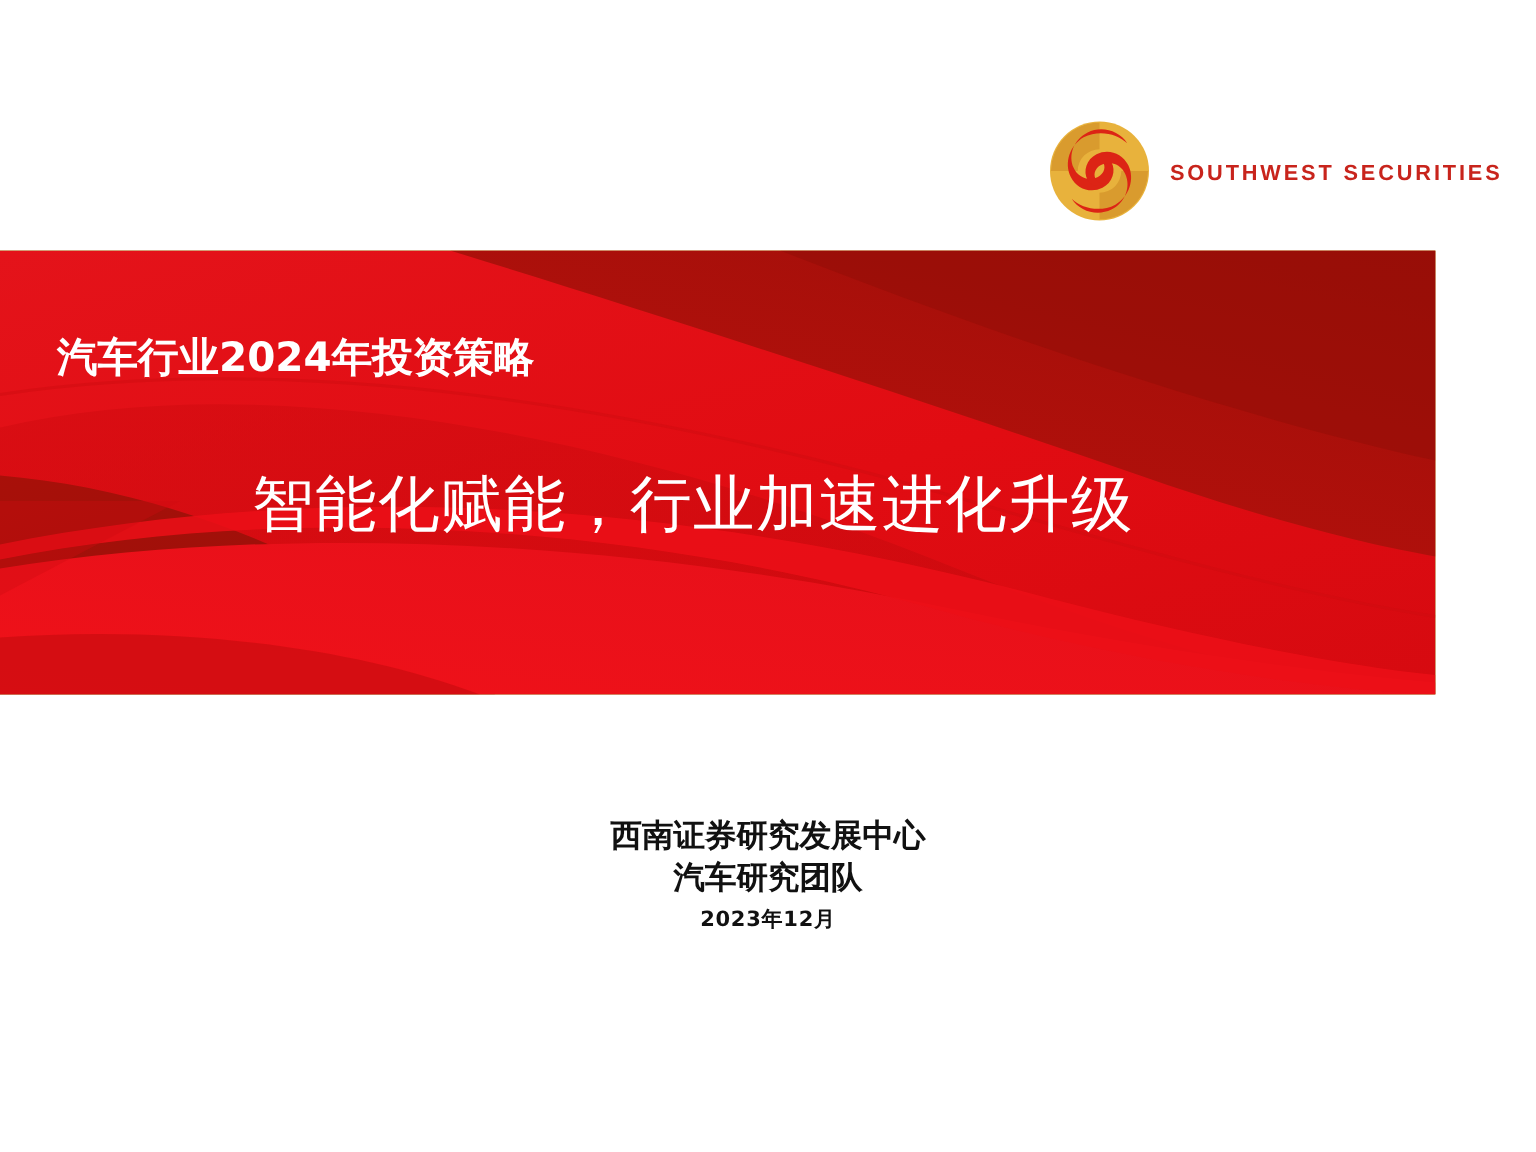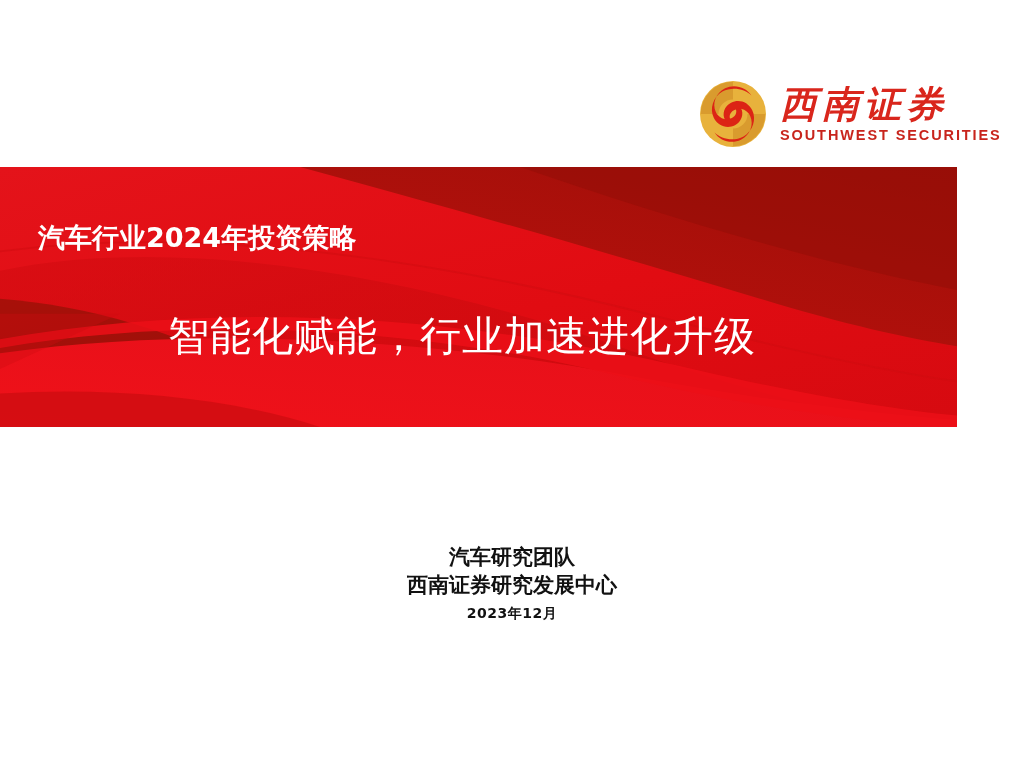--- a/index.html
+++ b/index.html
@@ -186,7 +186,6 @@
     </div>
 
     <div class="logo-text">
-      <div class="logo-cn">西南证券</div>
       <div class="logo-en">SOUTHWEST SECURITIES</div>
     </div>
   </div>

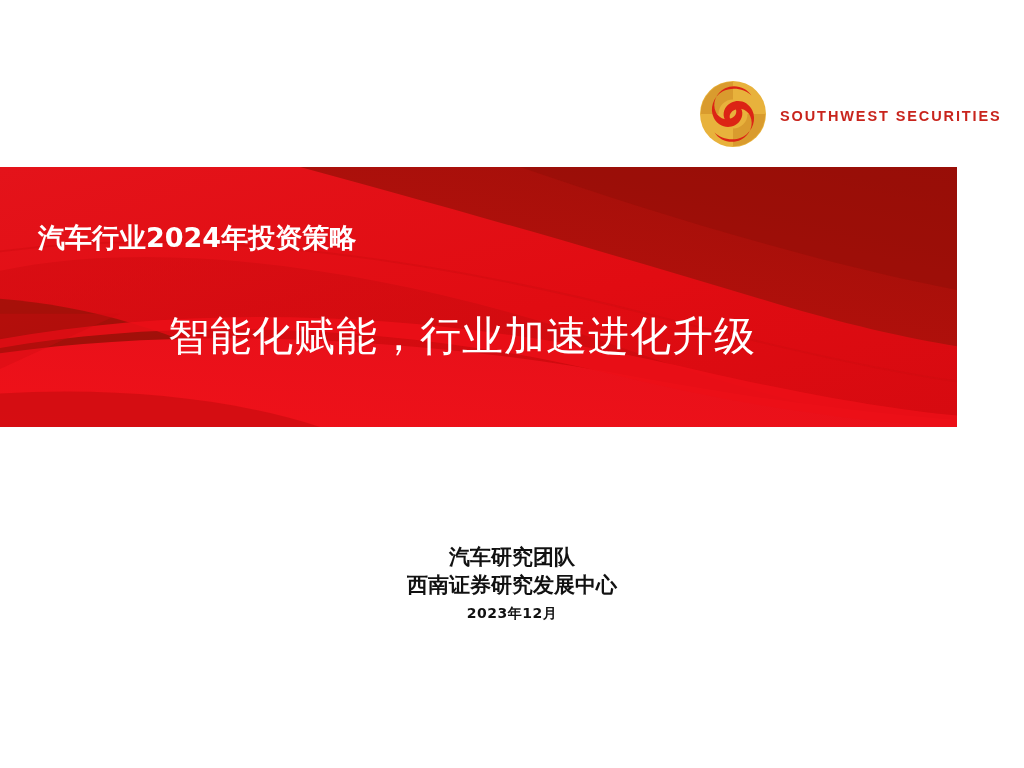--- a/index.html
+++ b/index.html
@@ -76,7 +76,7 @@
     left: 0;
     top: 167px;
     width: 957px;
-    height: 260px;
+    height: 296px;
     overflow: hidden;
     background: #a16207;
   }

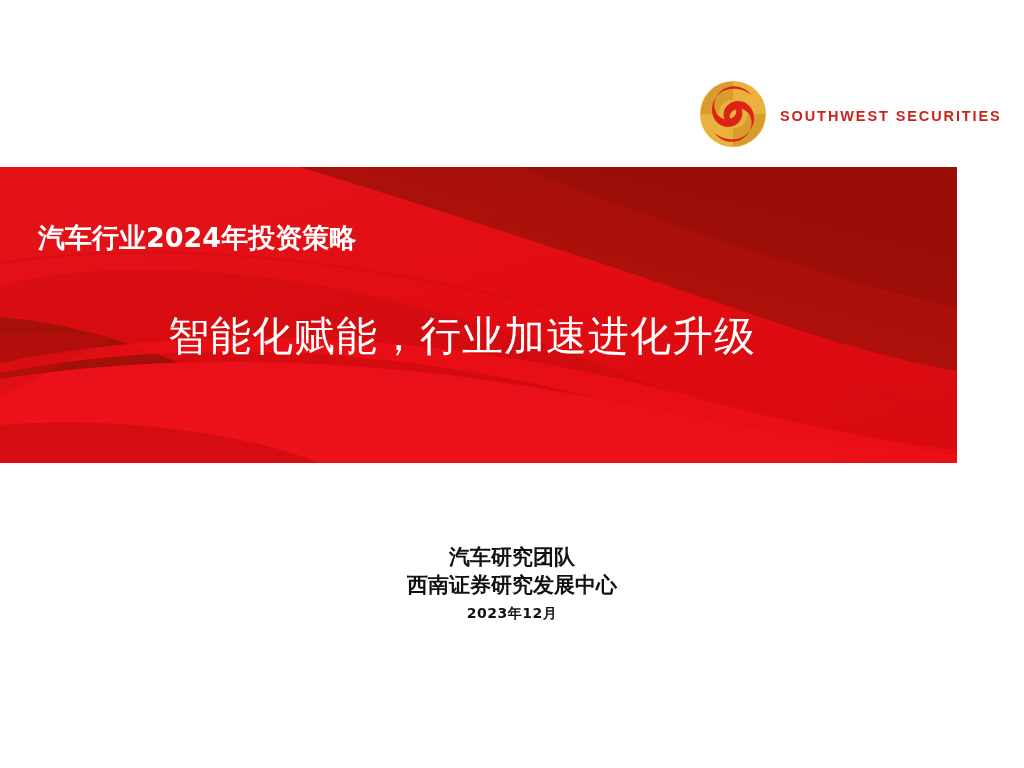--- a/index.html
+++ b/index.html
@@ -245,8 +245,8 @@
   </div>
 
   <div class="footer">
+    <div class="footer-line">西南证券研究发展中心</div>
     <div class="footer-line">汽车研究团队</div>
-    <div class="footer-line">西南证券研究发展中心</div>
     <div class="footer-line date">2023年12月</div>
   </div>
 

